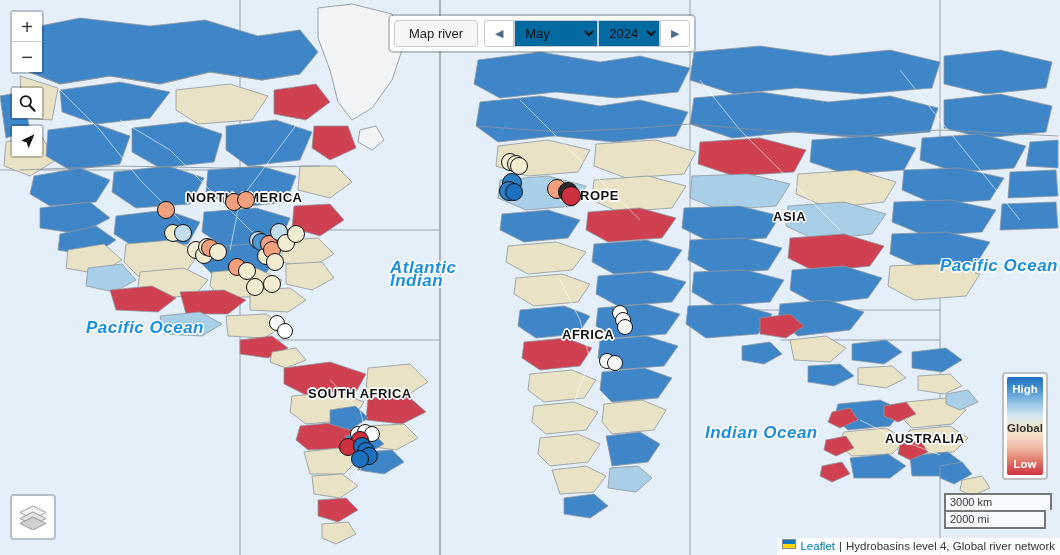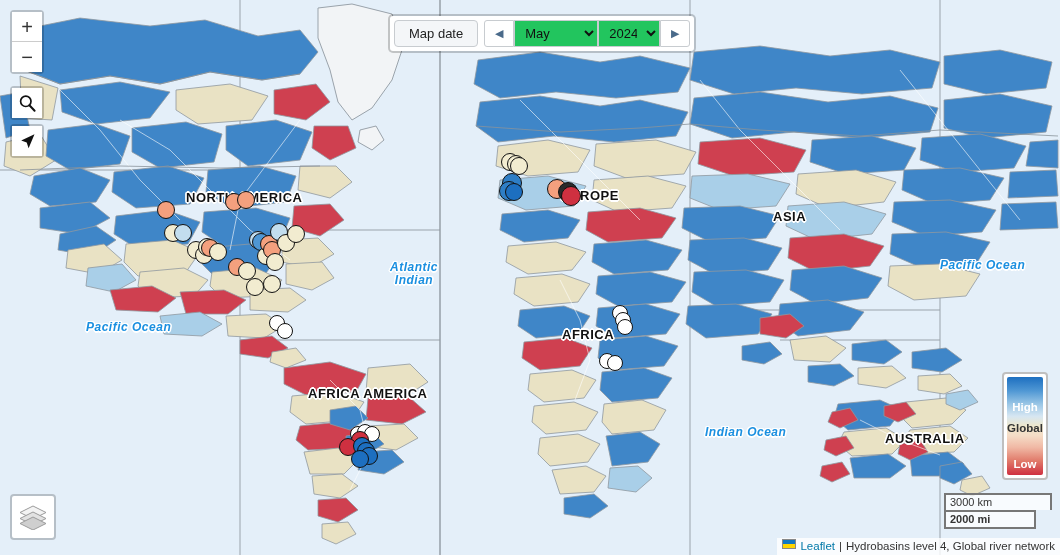--- a/index.html
+++ b/index.html
@@ -494,7 +494,7 @@
   </div>
 
   <div id="date-ctl">
-    <div class="date-label">Map date</div>
+    <div class="date-label">Map river</div>
     <div class="arrow-btn left">◀</div>
     <select class="sel" id="month-select"><option value="January">January</option><option value="February">February</option><option value="March">March</option><option value="April">April</option><option value="May" selected="">May</option><option value="June">June</option><option value="July">July</option><option value="August">August</option><option value="September">September</option><option value="October">October</option><option value="November">November</option><option value="December">December</option></select>
     <select class="sel" id="year-select"><option value="2020">2020</option><option value="2021">2021</option><option value="2022">2022</option><option value="2023">2023</option><option value="2024" selected="">2024</option><option value="2025">2025</option></select>

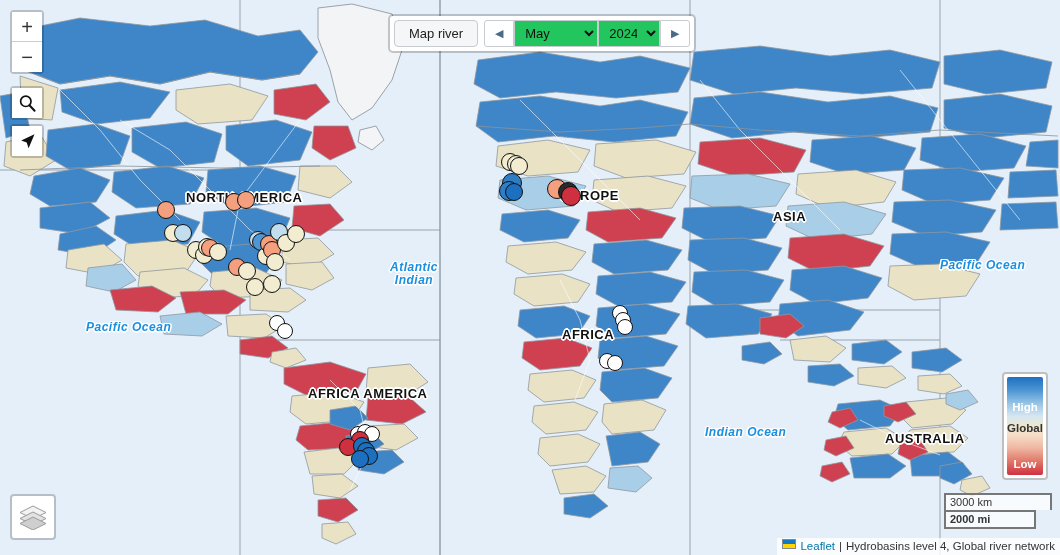--- a/index.html
+++ b/index.html
@@ -116,7 +116,7 @@
   .arrow-btn.right { border-radius: 0 3px 3px 0; }
   .sel {
     border: 1px solid #c8ccd0;
-    background: #22c55e;
+    background: #0369a1;
     font-family: "Liberation Sans", sans-serif;
     font-size: 13px;
     color: #111;

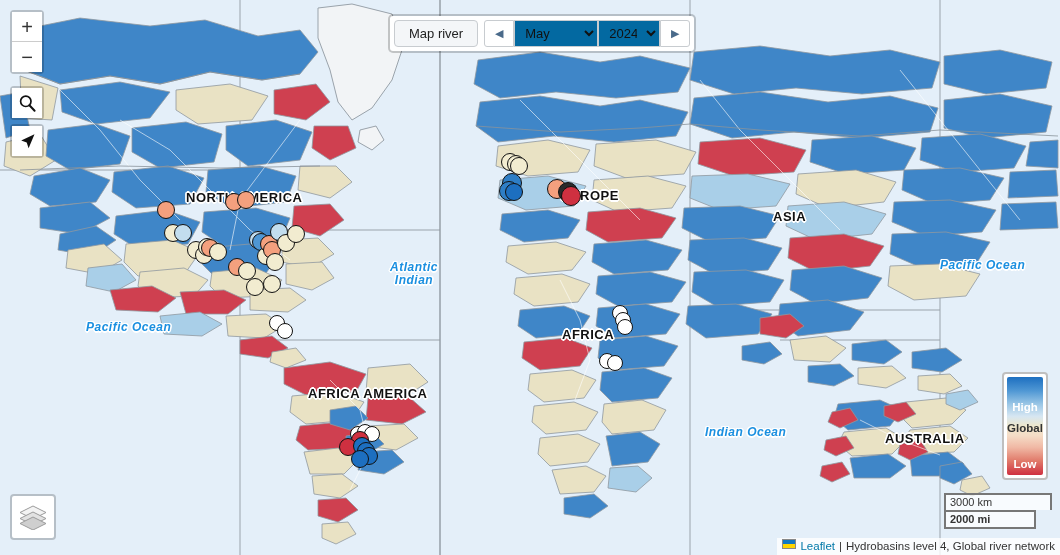--- a/index.html
+++ b/index.html
@@ -39,9 +39,8 @@
   }
   .lbl-ocean {
     color: #1a8fe0;
-    font-size: 12px;
+    font-size: 17px;
     font-style: italic;
-    text-align: center;
     line-height: 13px;
     text-shadow:
        1.5px 0 #fff, -1.5px 0 #fff, 0 1.5px #fff, 0 -1.5px #fff,

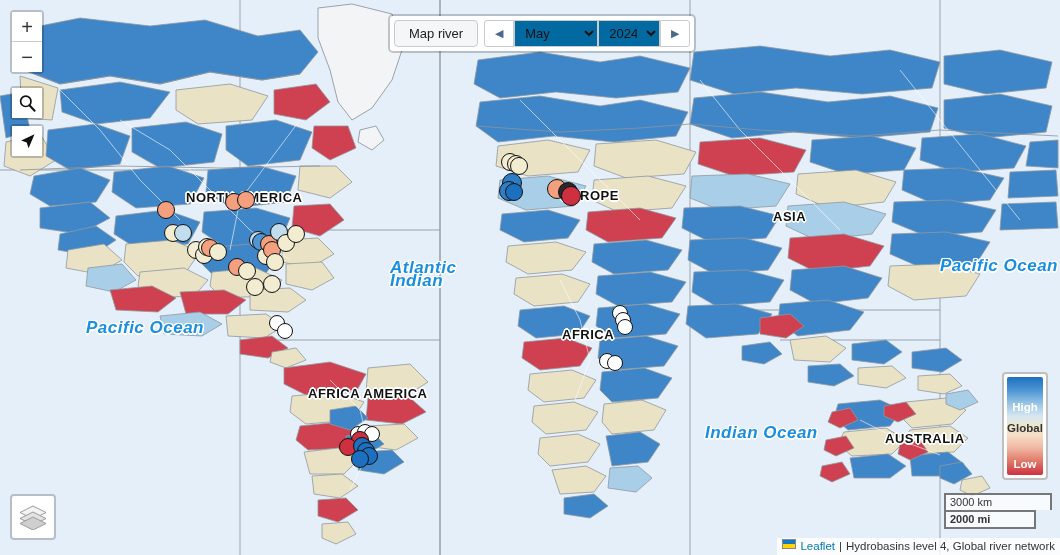--- a/index.html
+++ b/index.html
@@ -391,7 +391,7 @@
 
   <div id="labels-layer">
       <div class="lbl lbl-continent" style="left: 186px; top: 190px;">NORTH AMERICA</div>
-      <div class="lbl lbl-continent" style="left: 308px; top: 386px;">AFRICA AMERICA</div>
+      <div class="lbl lbl-continent" style="left: 308px; top: 386px;">SOUTH AFRICA</div>
       <div class="lbl lbl-continent" style="left: 561px; top: 188px;">EUROPE</div>
       <div class="lbl lbl-continent" style="left: 562px; top: 327px;">AFRICA</div>
       <div class="lbl lbl-continent" style="left: 773px; top: 209px;">ASIA</div>

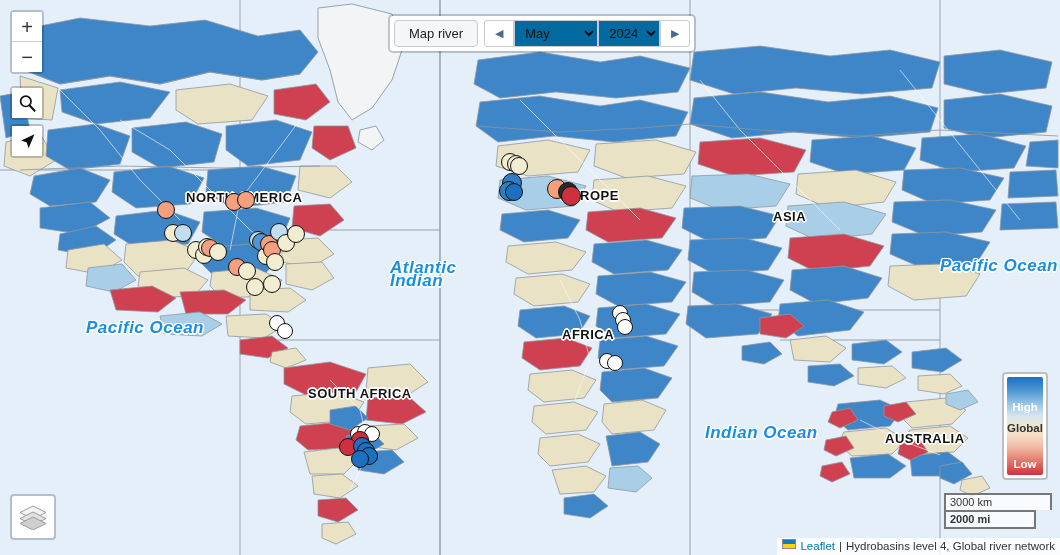--- a/index.html
+++ b/index.html
@@ -153,7 +153,7 @@
     font-weight: bold;
     font-family: "Liberation Sans", sans-serif;
   }
-  #legend-high { top: 6px; color: #fff; margin-top: 18px; }
+  #legend-high { top: 6px; color: #fff; }
   #legend-normal { top: 45px; color: #333; }
   #legend-low { bottom: 5px; color: #fff; }
 

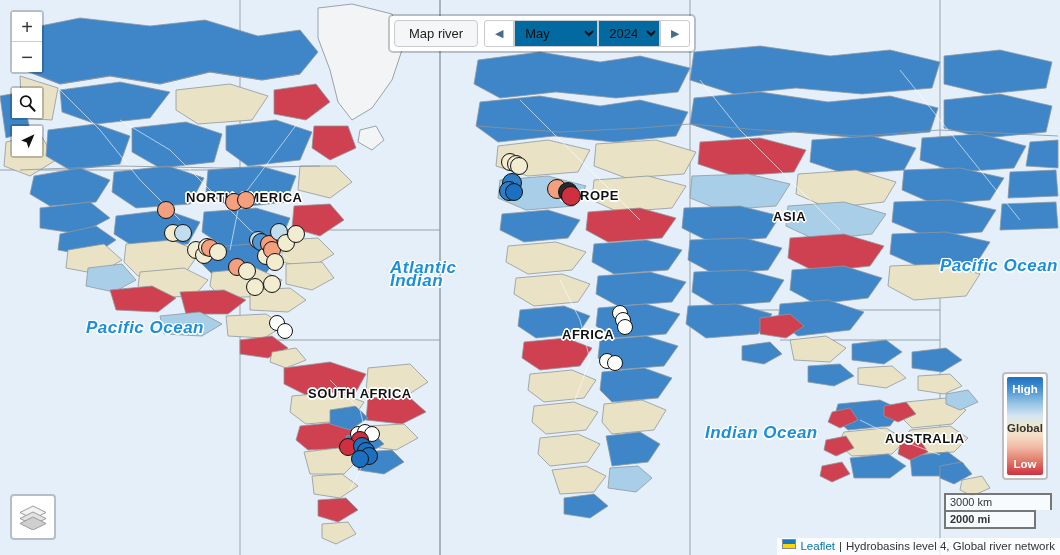--- a/index.html
+++ b/index.html
@@ -173,7 +173,7 @@
     box-sizing: border-box;
   }
   #scale-km { border-bottom: none; }
-  #scale-mi { width: 92px; border-top: 2px solid #777; font-weight: bold; }
+  #scale-mi { width: 102px; border-top: 2px solid #777; }
 
   
   #attrib {

